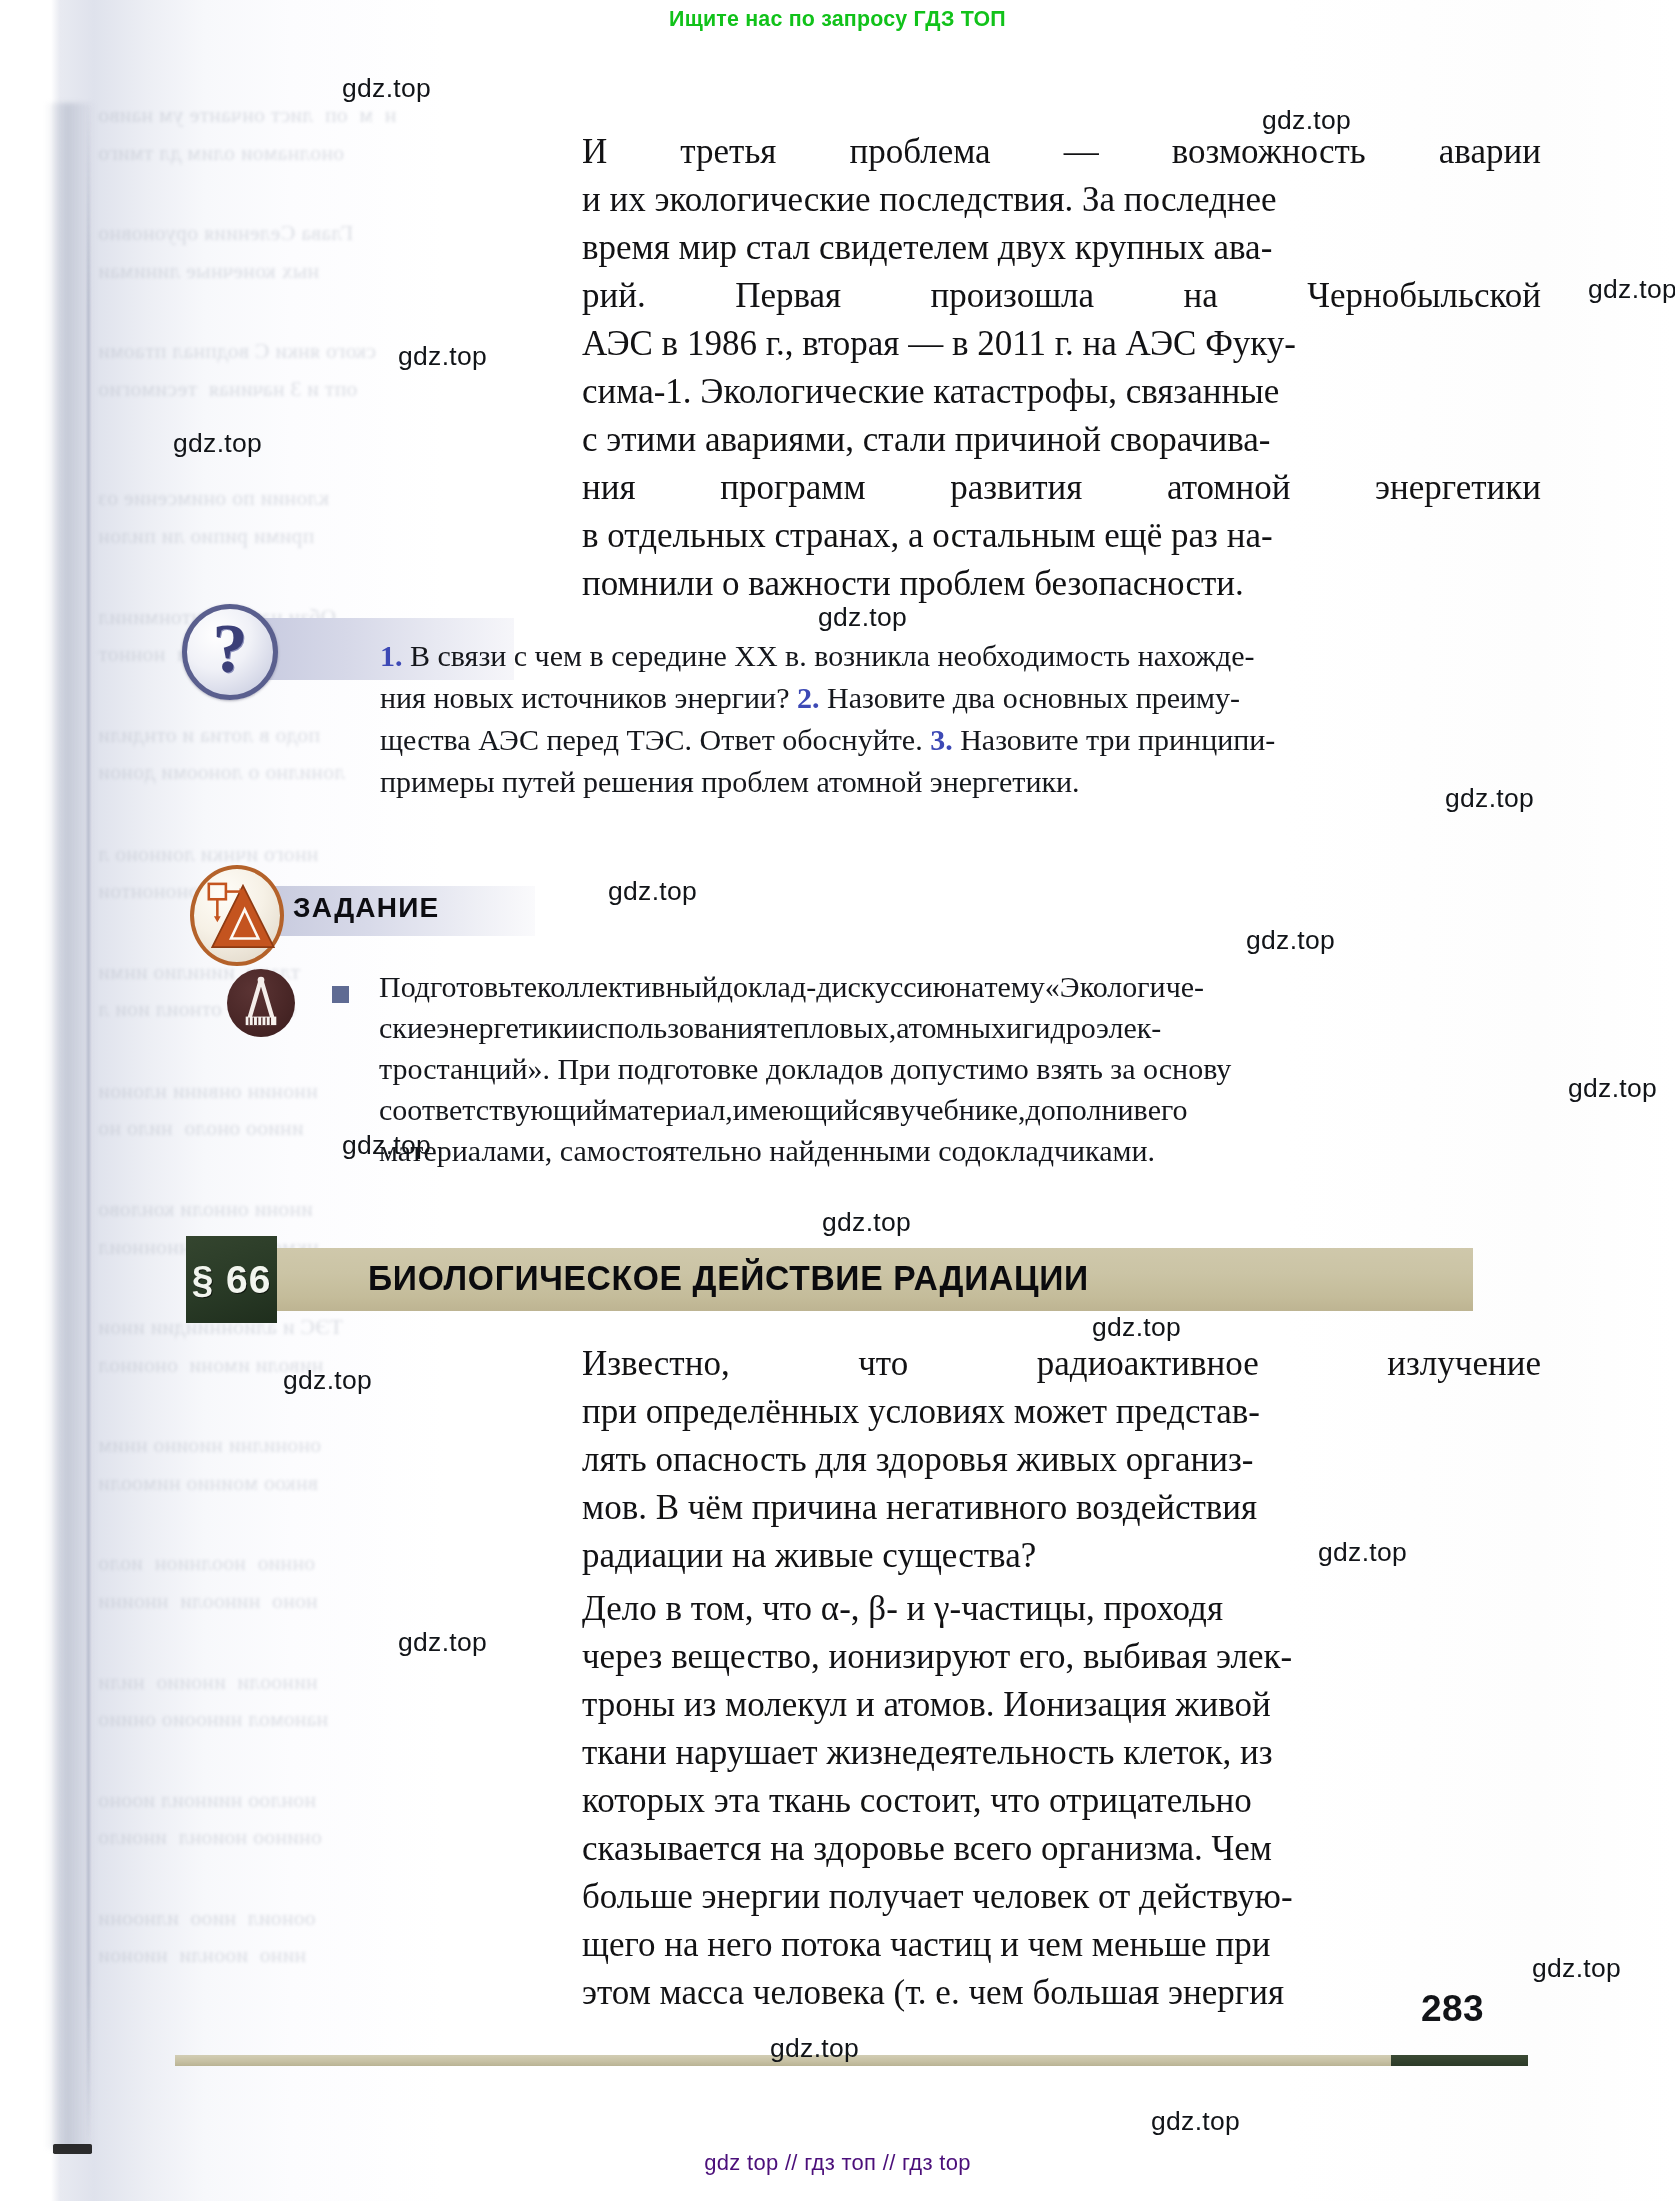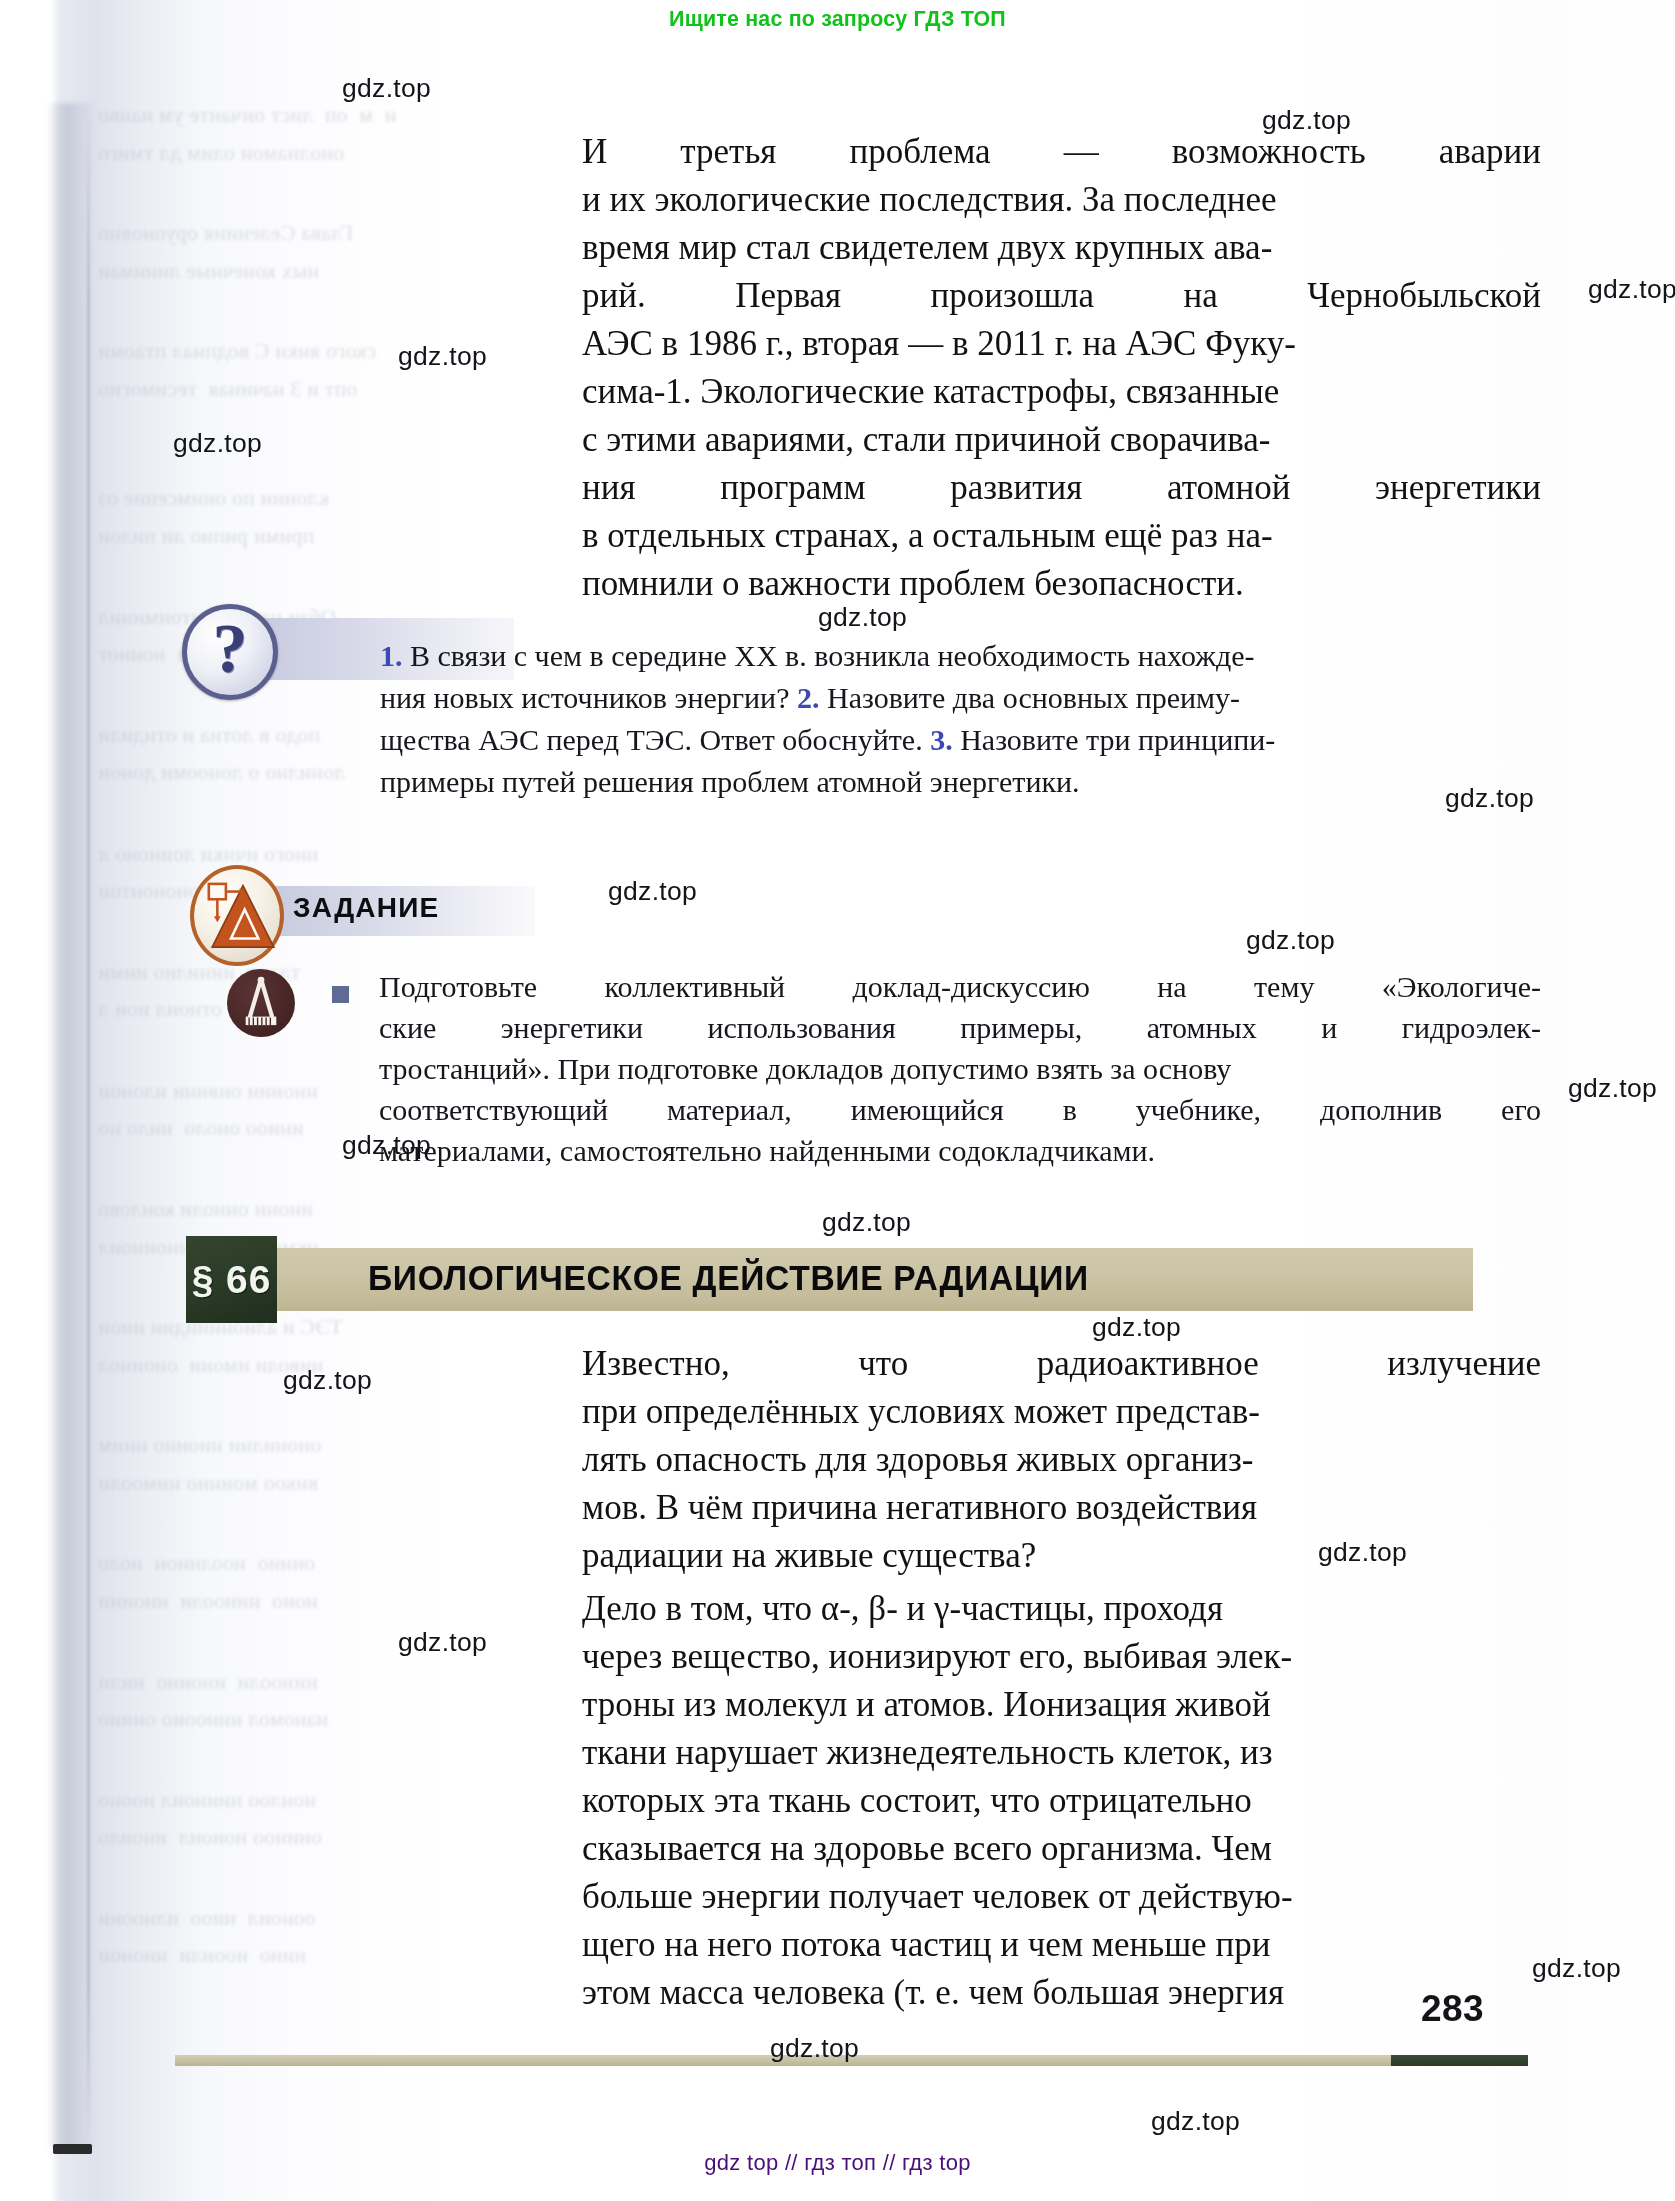--- a/index.html
+++ b/index.html
@@ -144,7 +144,7 @@
     font-family:"Liberation Serif", serif;
   }
   #task-text .ln{display:block;}
-  #task-text .just{display:flex;justify-content:space-between;}
+  #task-text .just{display:flex;justify-content:flex-start;}
 
   
   #sec-band{

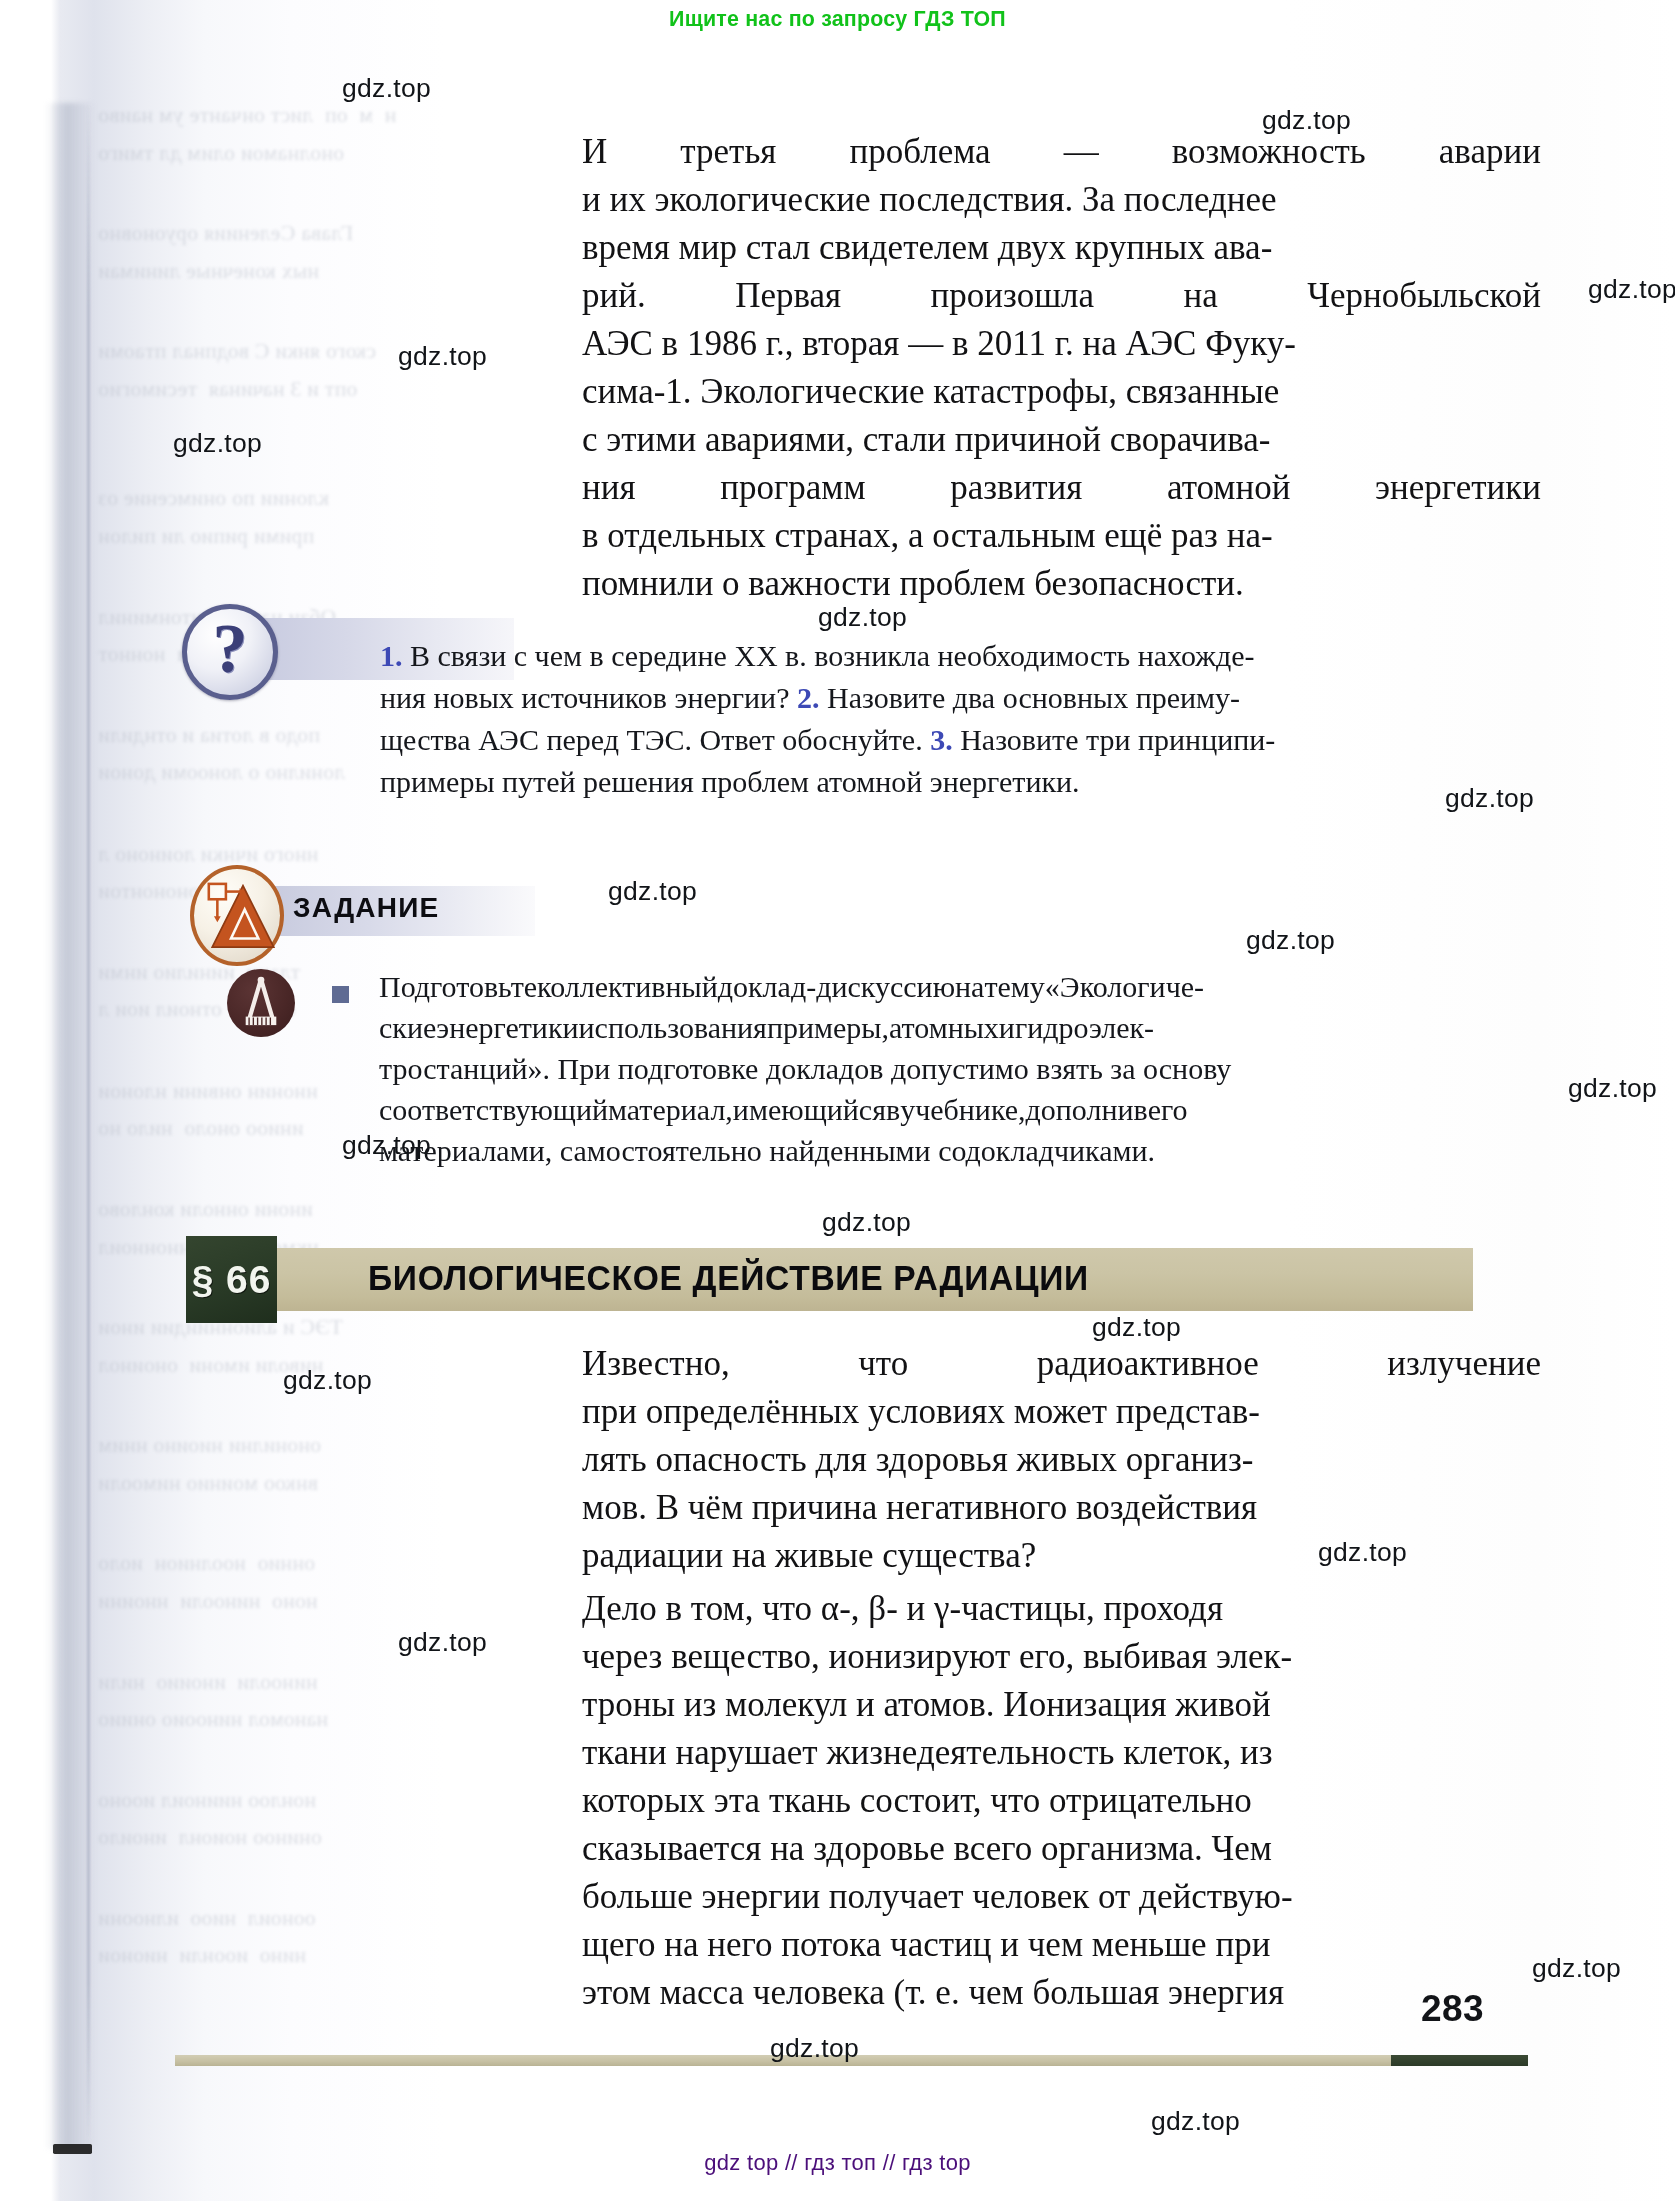--- a/index.html
+++ b/index.html
@@ -283,7 +283,7 @@
         <span>ские</span>
         <span>энергетики</span>
         <span>использования</span>
-        <span>примеры,</span>
+        <span>тепловых,</span>
         <span>атомных</span>
         <span>и</span>
         <span>гидроэлек-</span>

